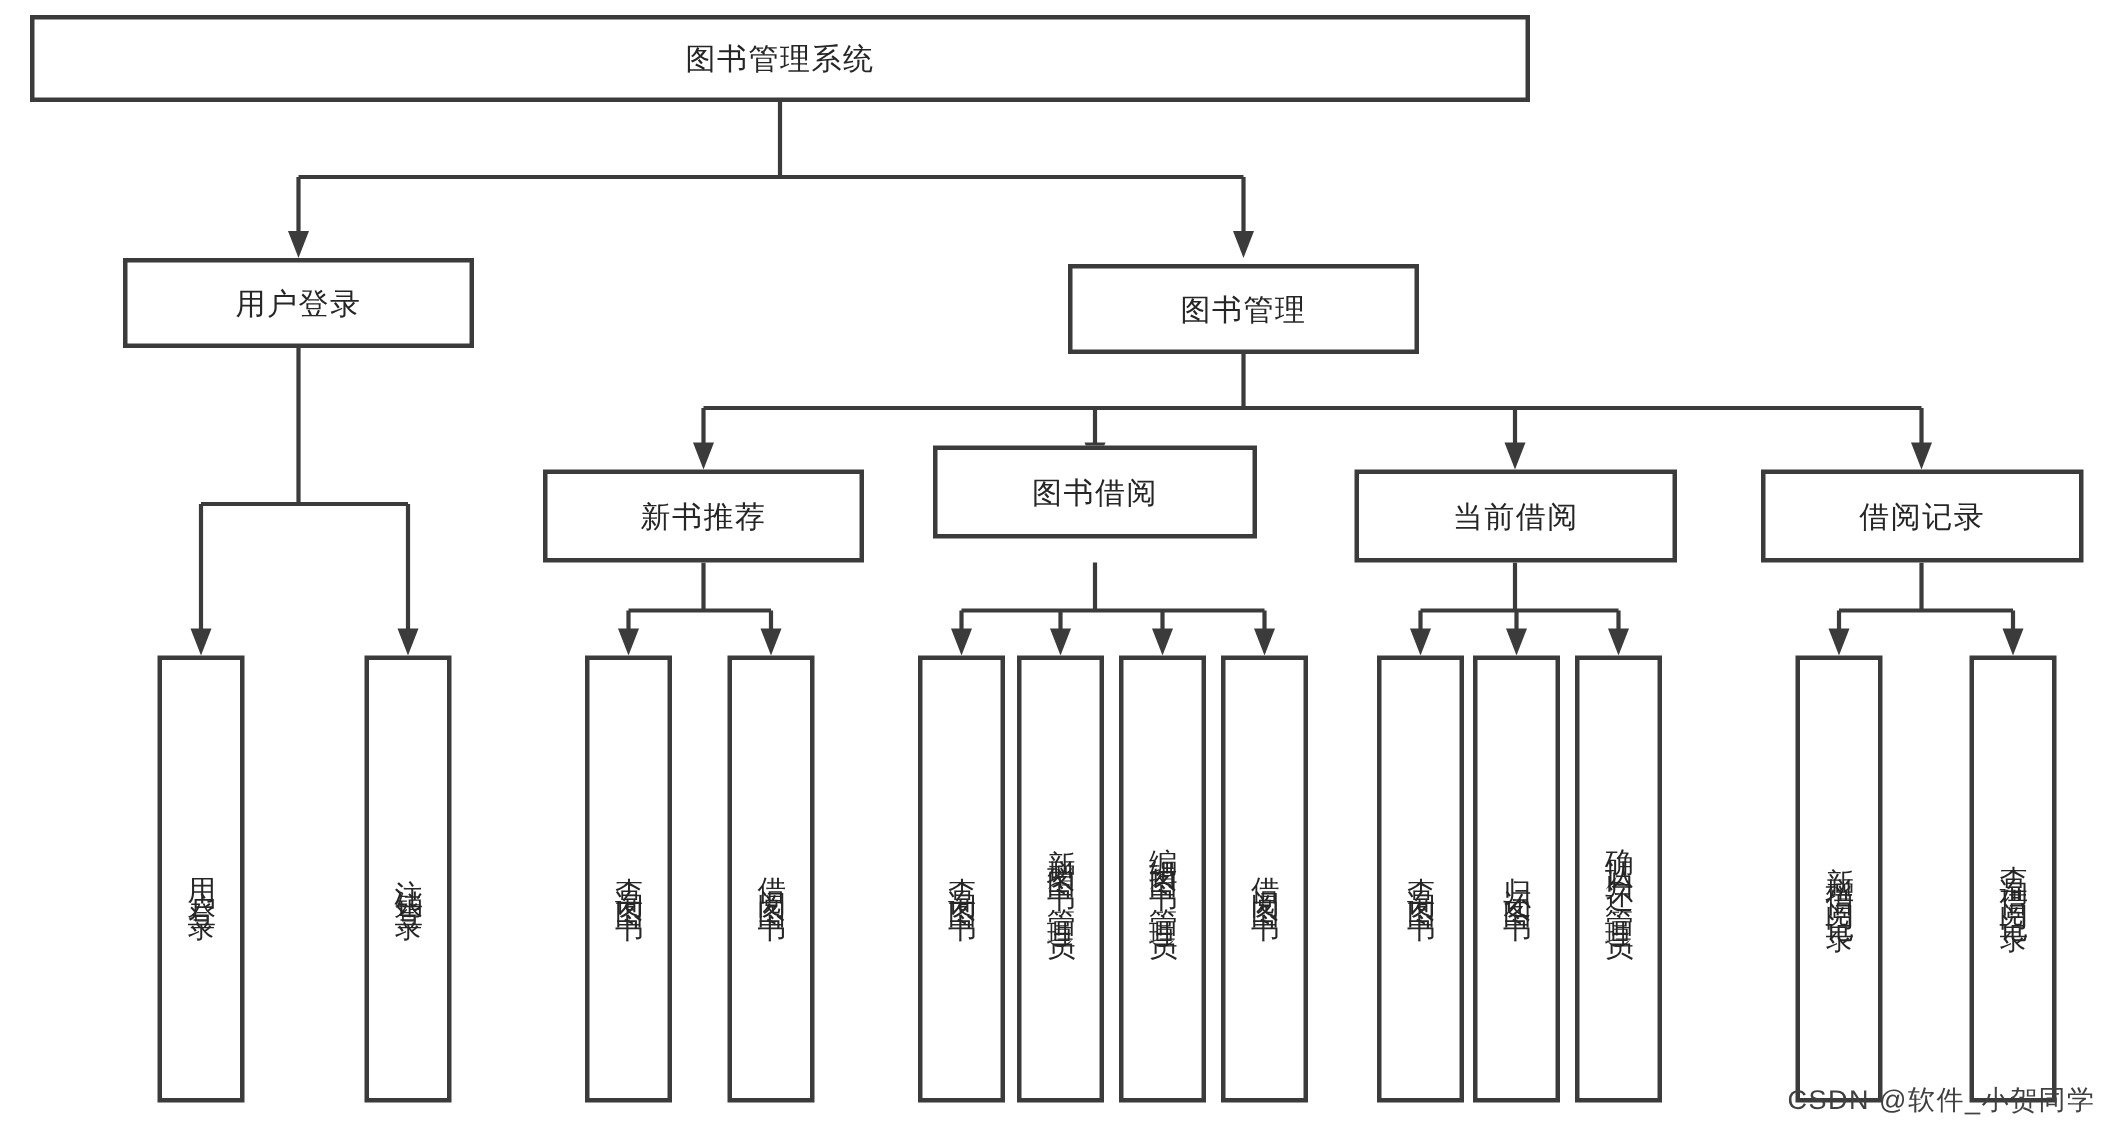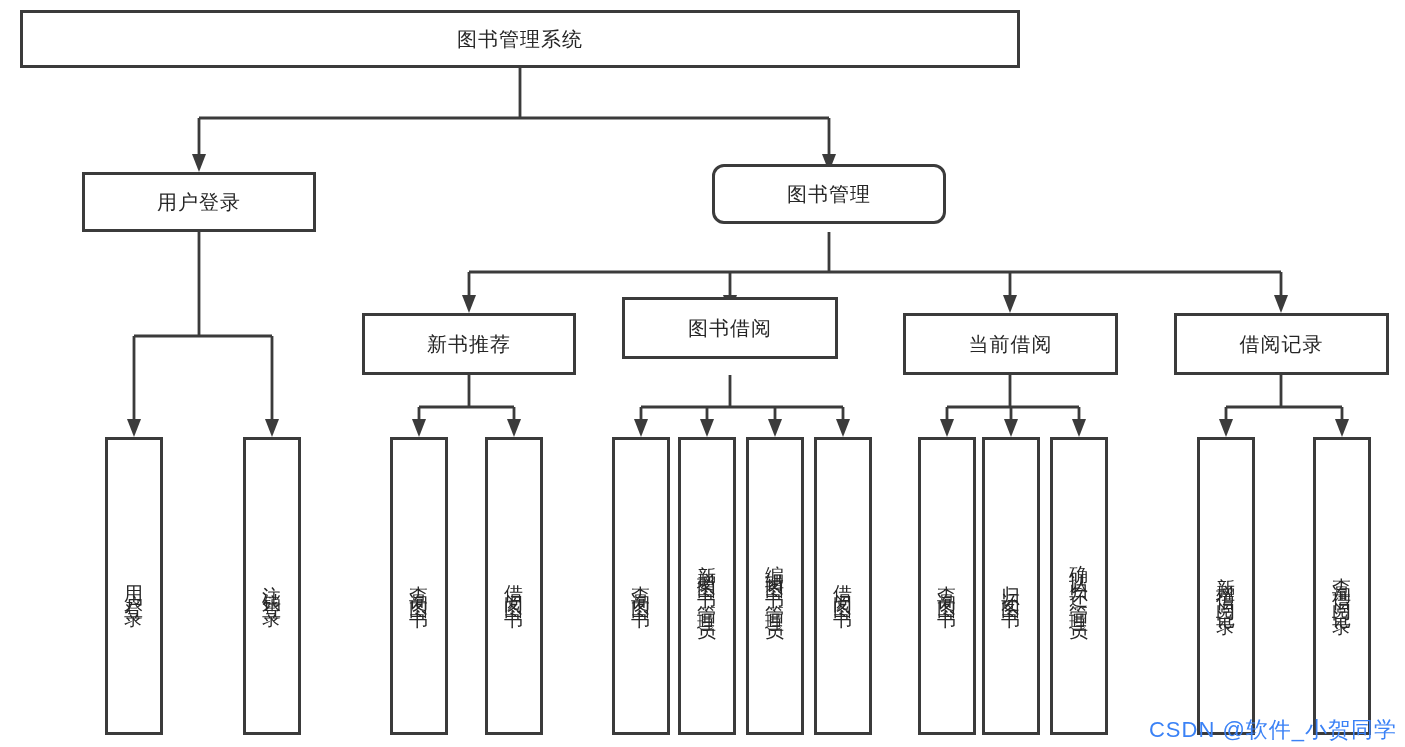--- a/index.html
+++ b/index.html
@@ -117,7 +117,7 @@
   <div class="hbox" style="left:82px; top:172px; width:234px; height:60px;">
     <span>用户登录</span>
   </div>
-  <div class="hbox" style="left:712px; top:164px; width:234px; height:60px;border-radius:12px;">
+  <div class="hbox" style="left:712px; top:176px; width:234px; height:60px;">
     <span>图书管理</span>
   </div>
 

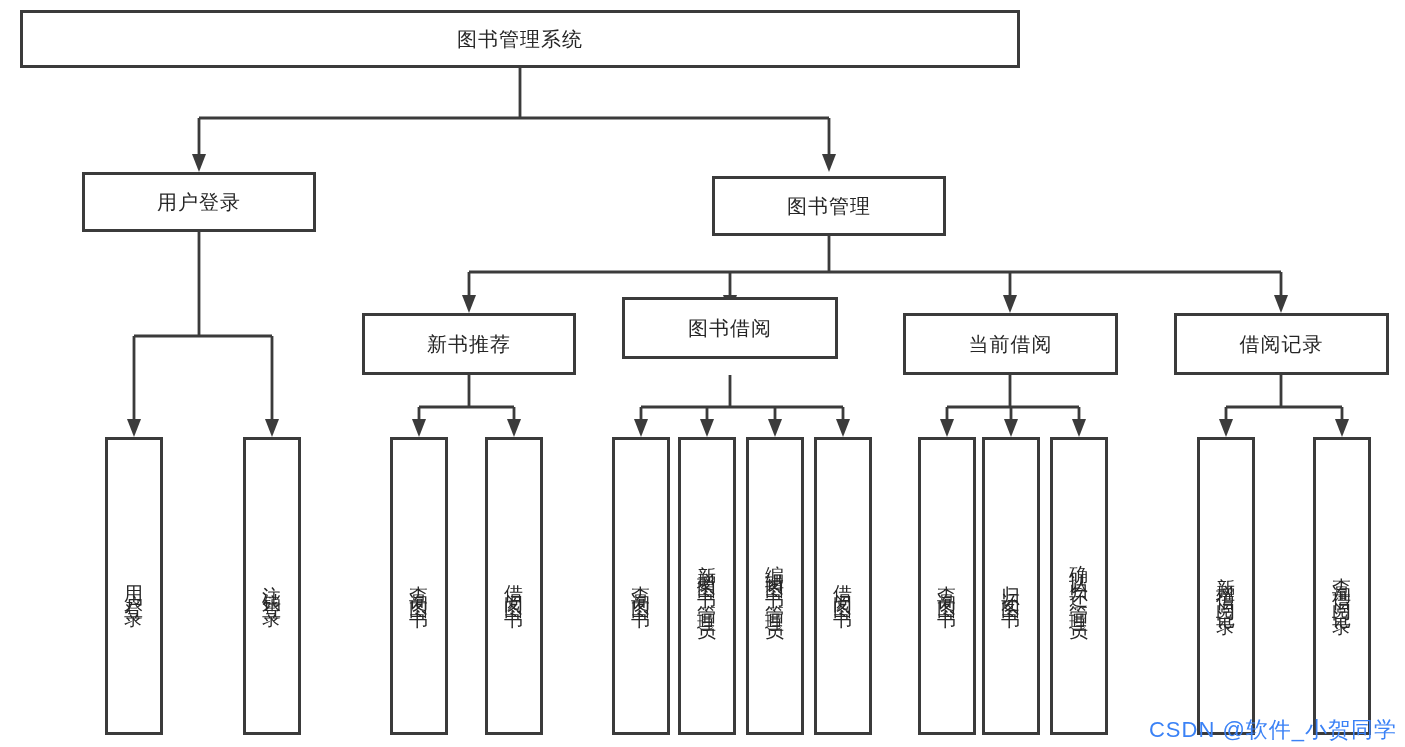--- a/index.html
+++ b/index.html
@@ -58,8 +58,8 @@
     position: absolute;
     right: 8px;
     bottom: 2px;
-    font-size: 22px;
-    color: #3b82f6;
+    font-size: 18px;
+    color: #404040;
     letter-spacing: 1px;
     z-index: 3;
     white-space: nowrap;

